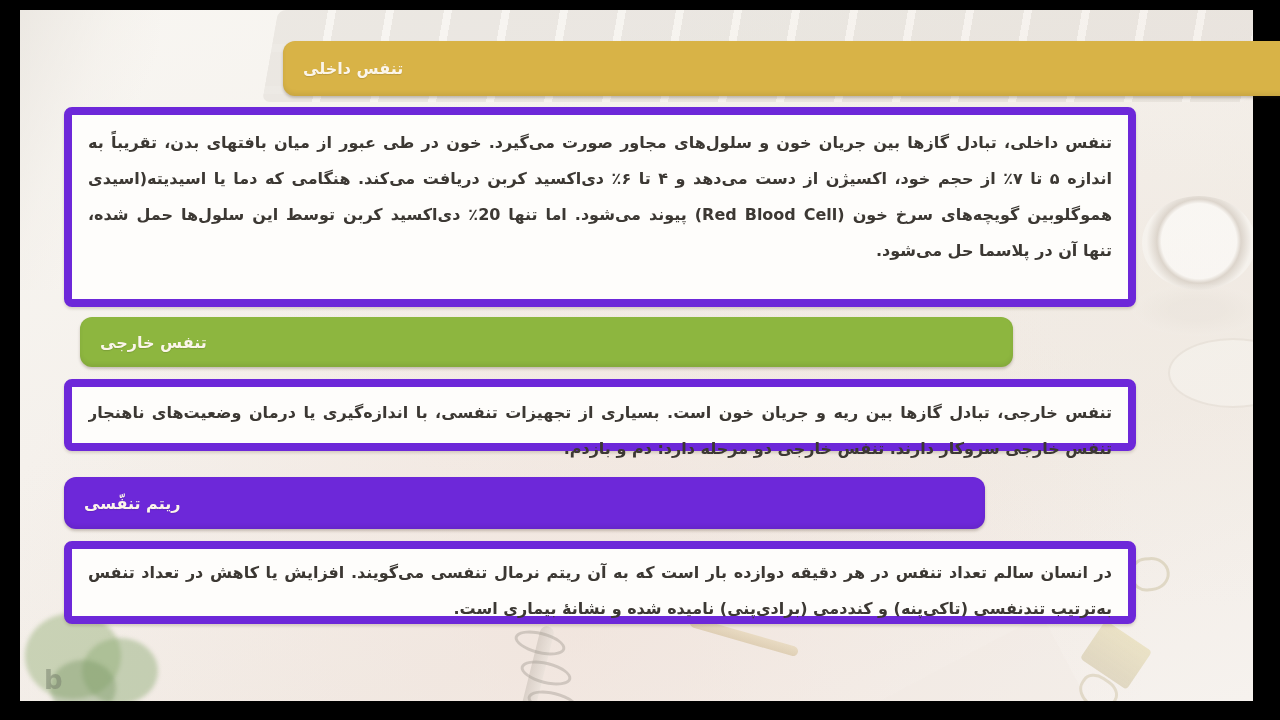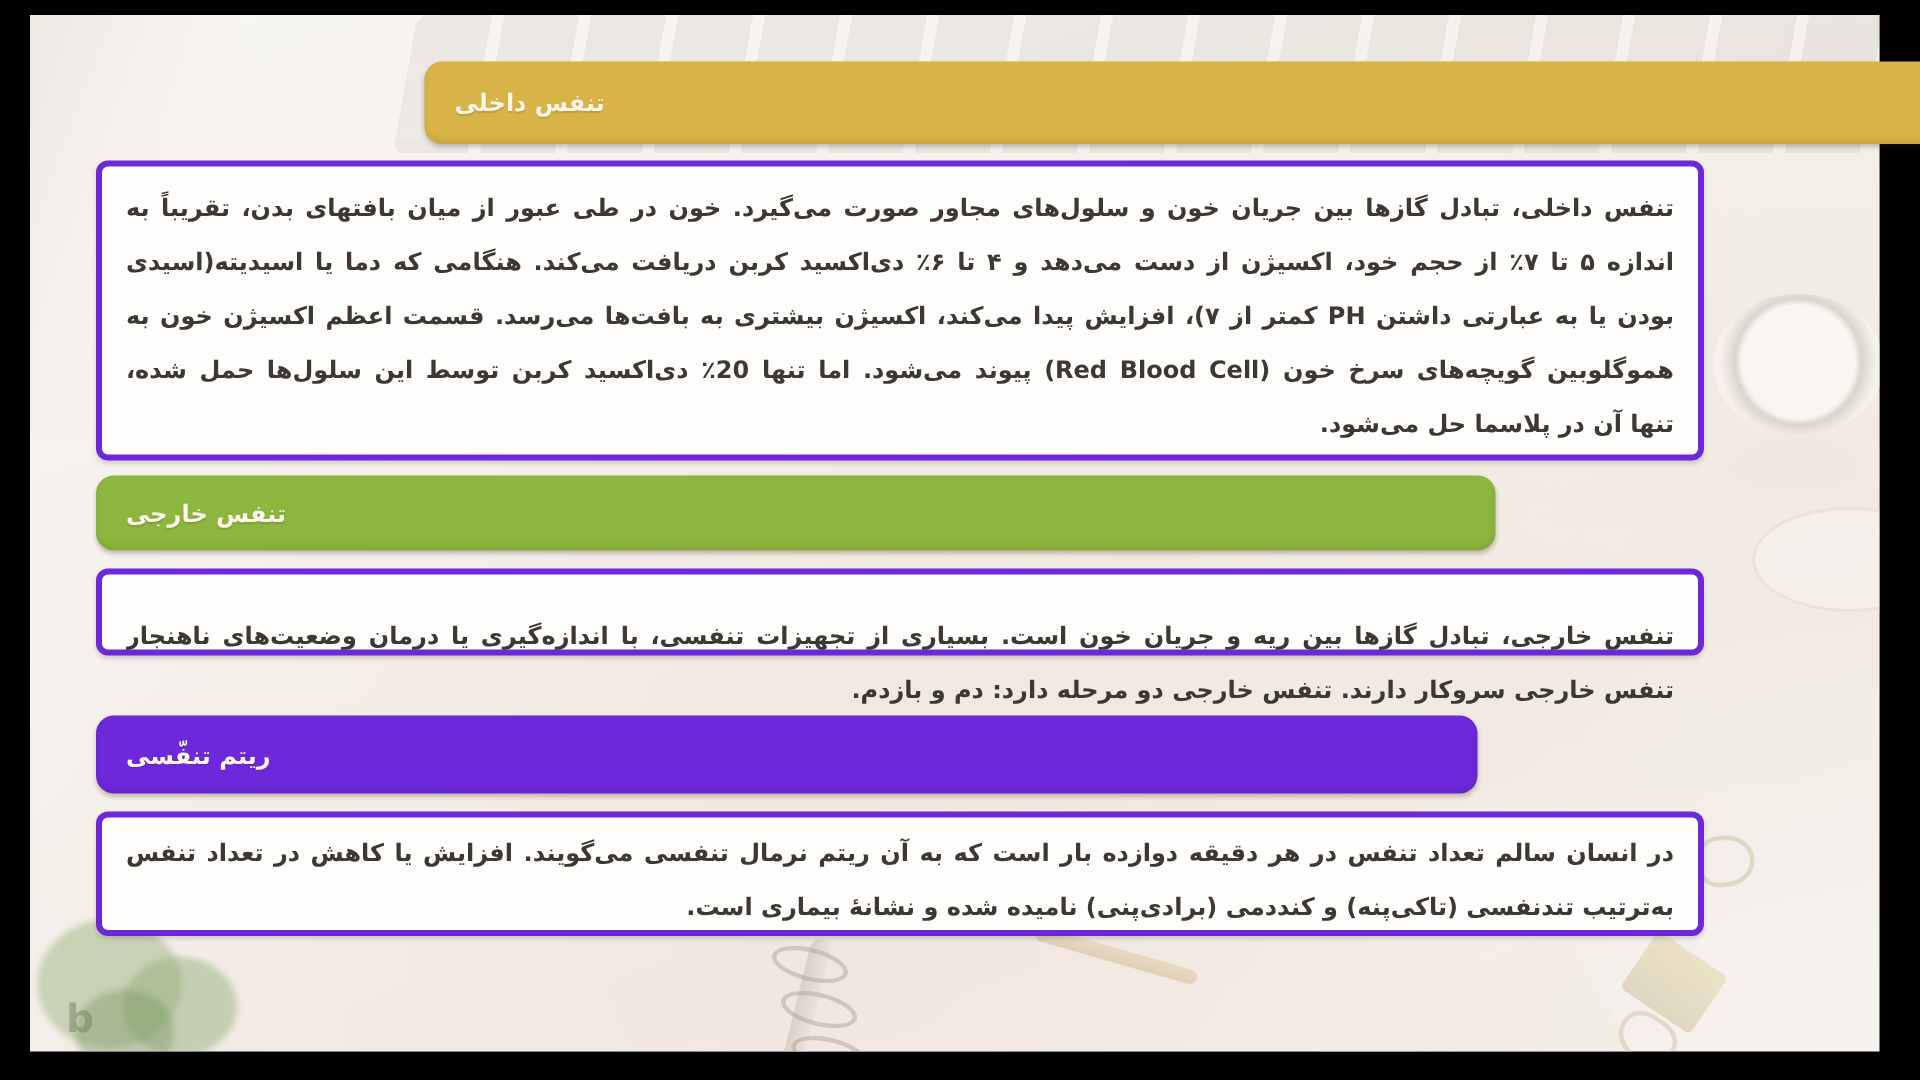--- a/index.html
+++ b/index.html
@@ -102,7 +102,7 @@
 
   .textbox {
     position:absolute; left:64px; width:1072px; box-sizing:border-box;
-    background:#fefdfb; border:4px solid #6d28d9; border-radius:8px;
+    background:#fefdfb; border:8px solid #6d28d9; border-radius:8px;
     padding:0 16px; direction:rtl;
     color:#3c3833; font-size:16px; font-weight:bold;
     box-shadow:0 2px 3px rgba(80,55,30,.18);

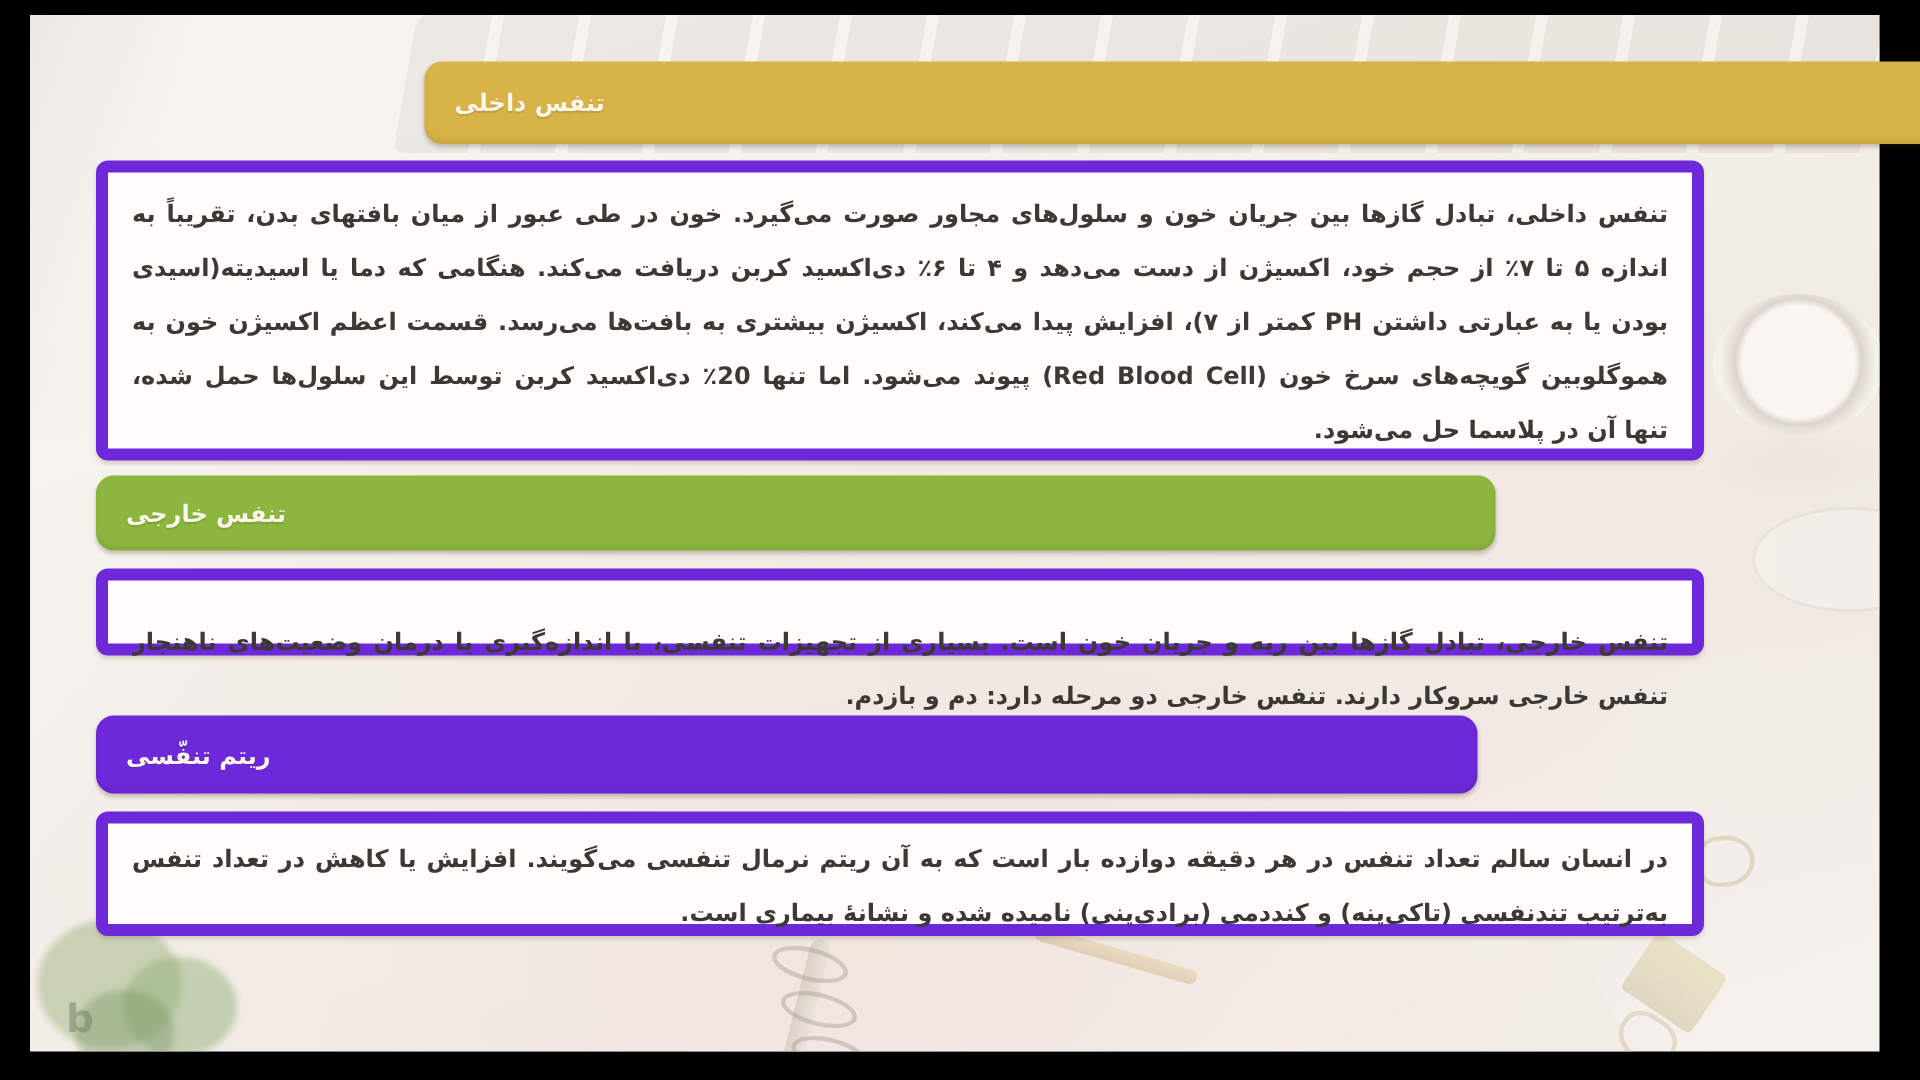--- a/index.html
+++ b/index.html
@@ -148,7 +148,6 @@
   <div class="textbox box-internal">
     <div class="line">تنفس داخلی، تبادل گازها بین جریان خون و سلول‌های مجاور صورت می‌گیرد. خون در طی عبور از میان بافتهای بدن، تقریباً به</div>
     <div class="line">اندازه ۵ تا ۷٪ از حجم خود، اکسیژن از دست می‌دهد و ۴ تا ۶٪ دی‌اکسید کربن دریافت می‌کند. هنگامی که دما یا اسیدیته(اسیدی</div>
-    <div class="line">بودن یا به عبارتی داشتن PH کمتر از ۷)، افزایش پیدا می‌کند، اکسیژن بیشتری به بافت‌ها می‌رسد. قسمت اعظم اکسیژن خون به</div>
     <div class="line">هموگلوبین گویچه‌های سرخ خون (Red Blood Cell) پیوند می‌شود. اما تنها 20٪ دی‌اکسید کربن توسط این سلول‌ها حمل شده،</div>
     <div class="line last">تنها آن در پلاسما حل می‌شود.</div>
   </div>

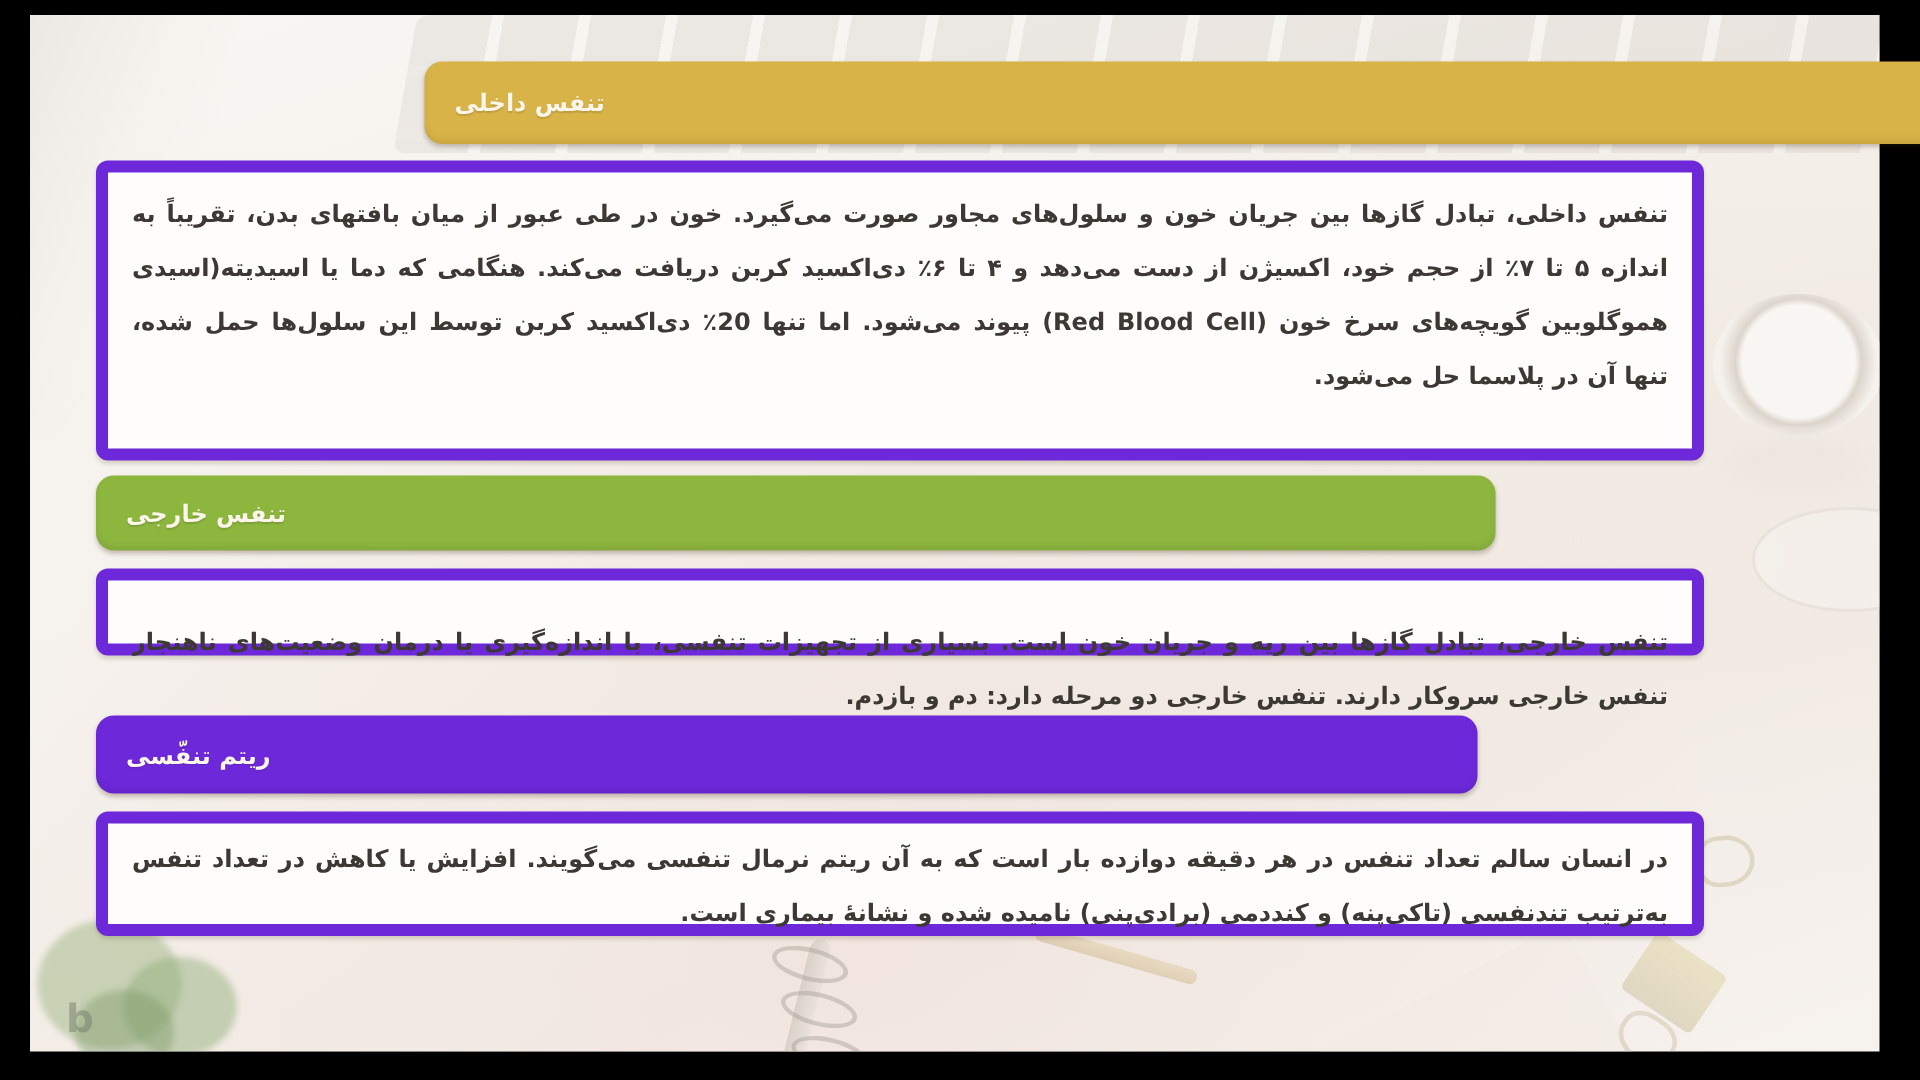--- a/index.html
+++ b/index.html
@@ -97,7 +97,7 @@
     text-shadow:0 1px 1px rgba(0,0,0,.12);
   }
   .banner-internal { left:283px; top:41px;  width:1013px; height:55px; background:#d8b347; }
-  .banner-external { left:64px;  top:317px; width:933px; height:50px; background:#8db63f; }
+  .banner-external { left:80px;  top:317px; width:933px; height:50px; background:#8db63f; }
   .banner-rhythm   { left:64px;  top:477px; width:921px; height:52px; background:#6d28d9; }
 
   .textbox {

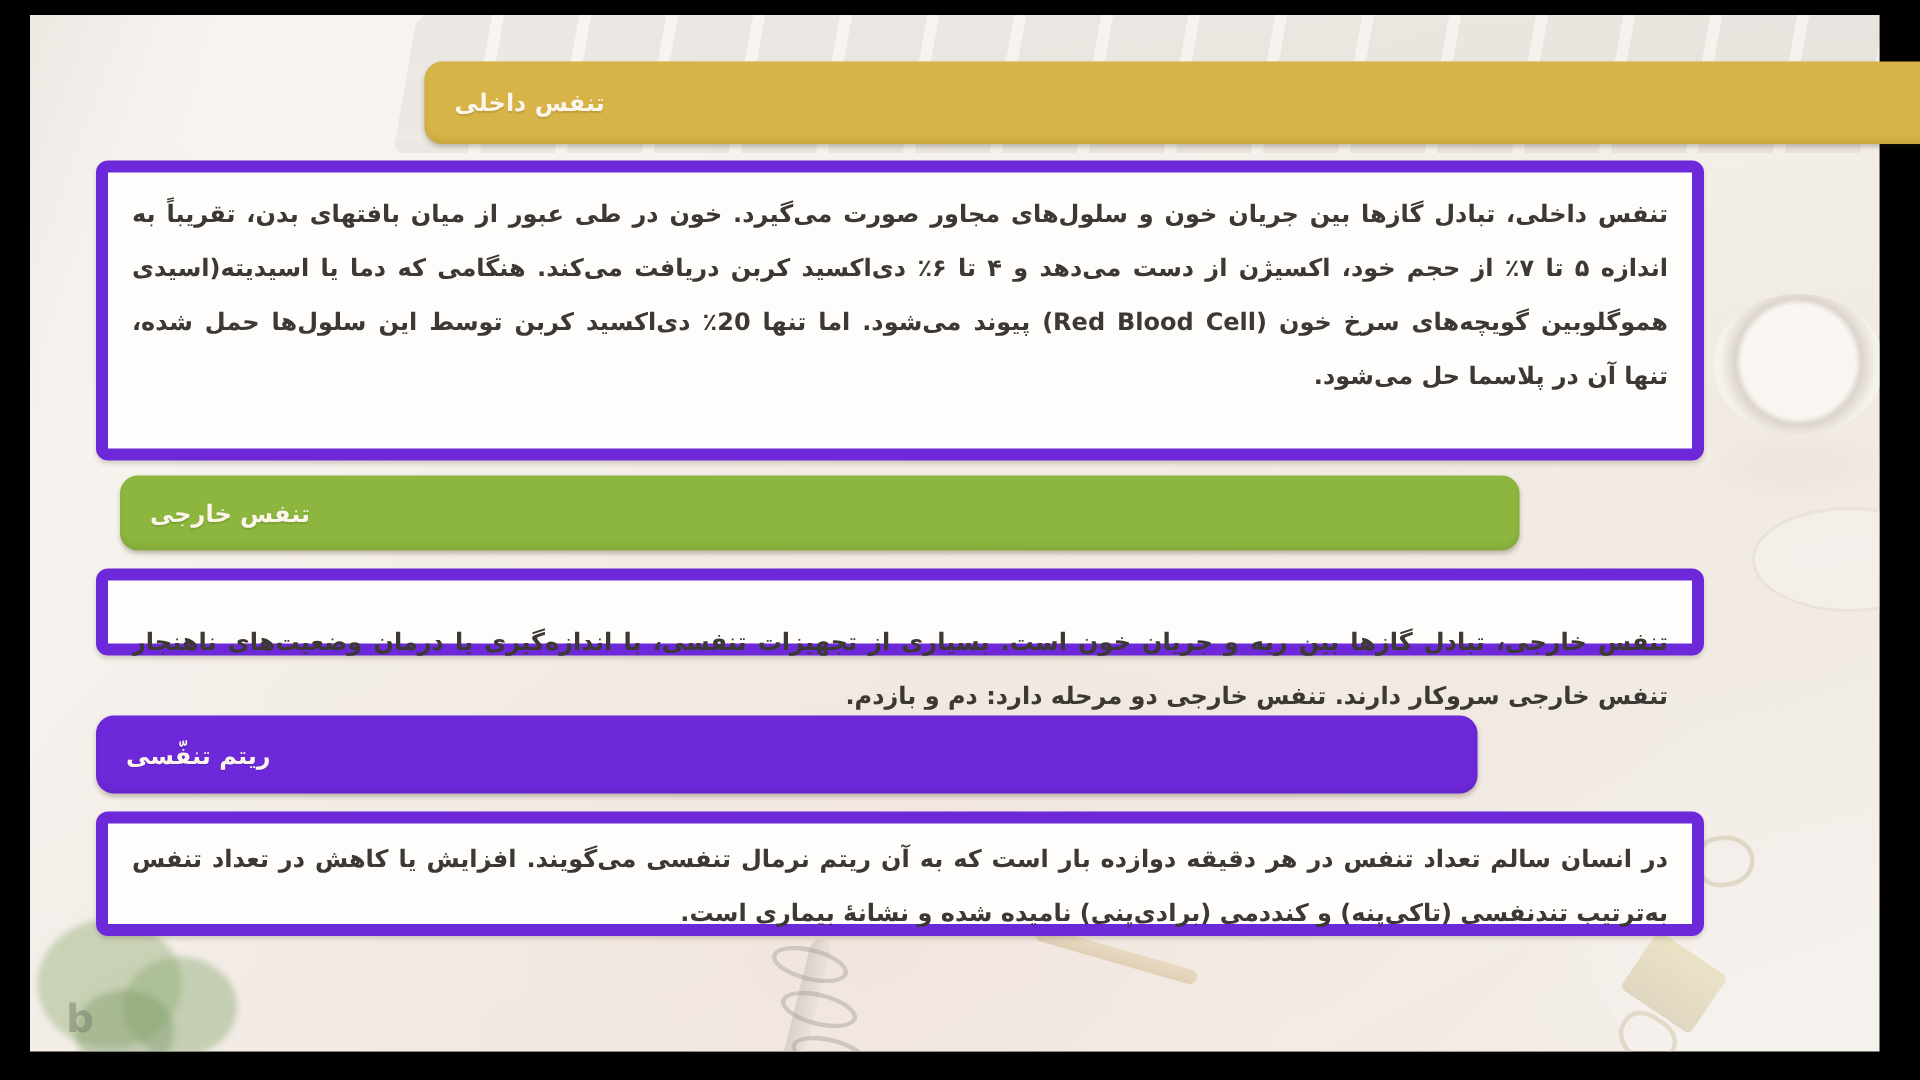--- a/index.html
+++ b/index.html
@@ -108,7 +108,7 @@
     box-shadow:0 2px 3px rgba(80,55,30,.18);
   }
   .box-internal { top:107px; height:200px; padding-top:10px; }
-  .box-external { top:379px; height:58px;  padding-top:23px;  }
+  .box-external { top:379px; height:72px;  padding-top:8px;  }
   .box-rhythm   { top:541px; height:83px;  padding-top:6px;  }
 
   .line {

